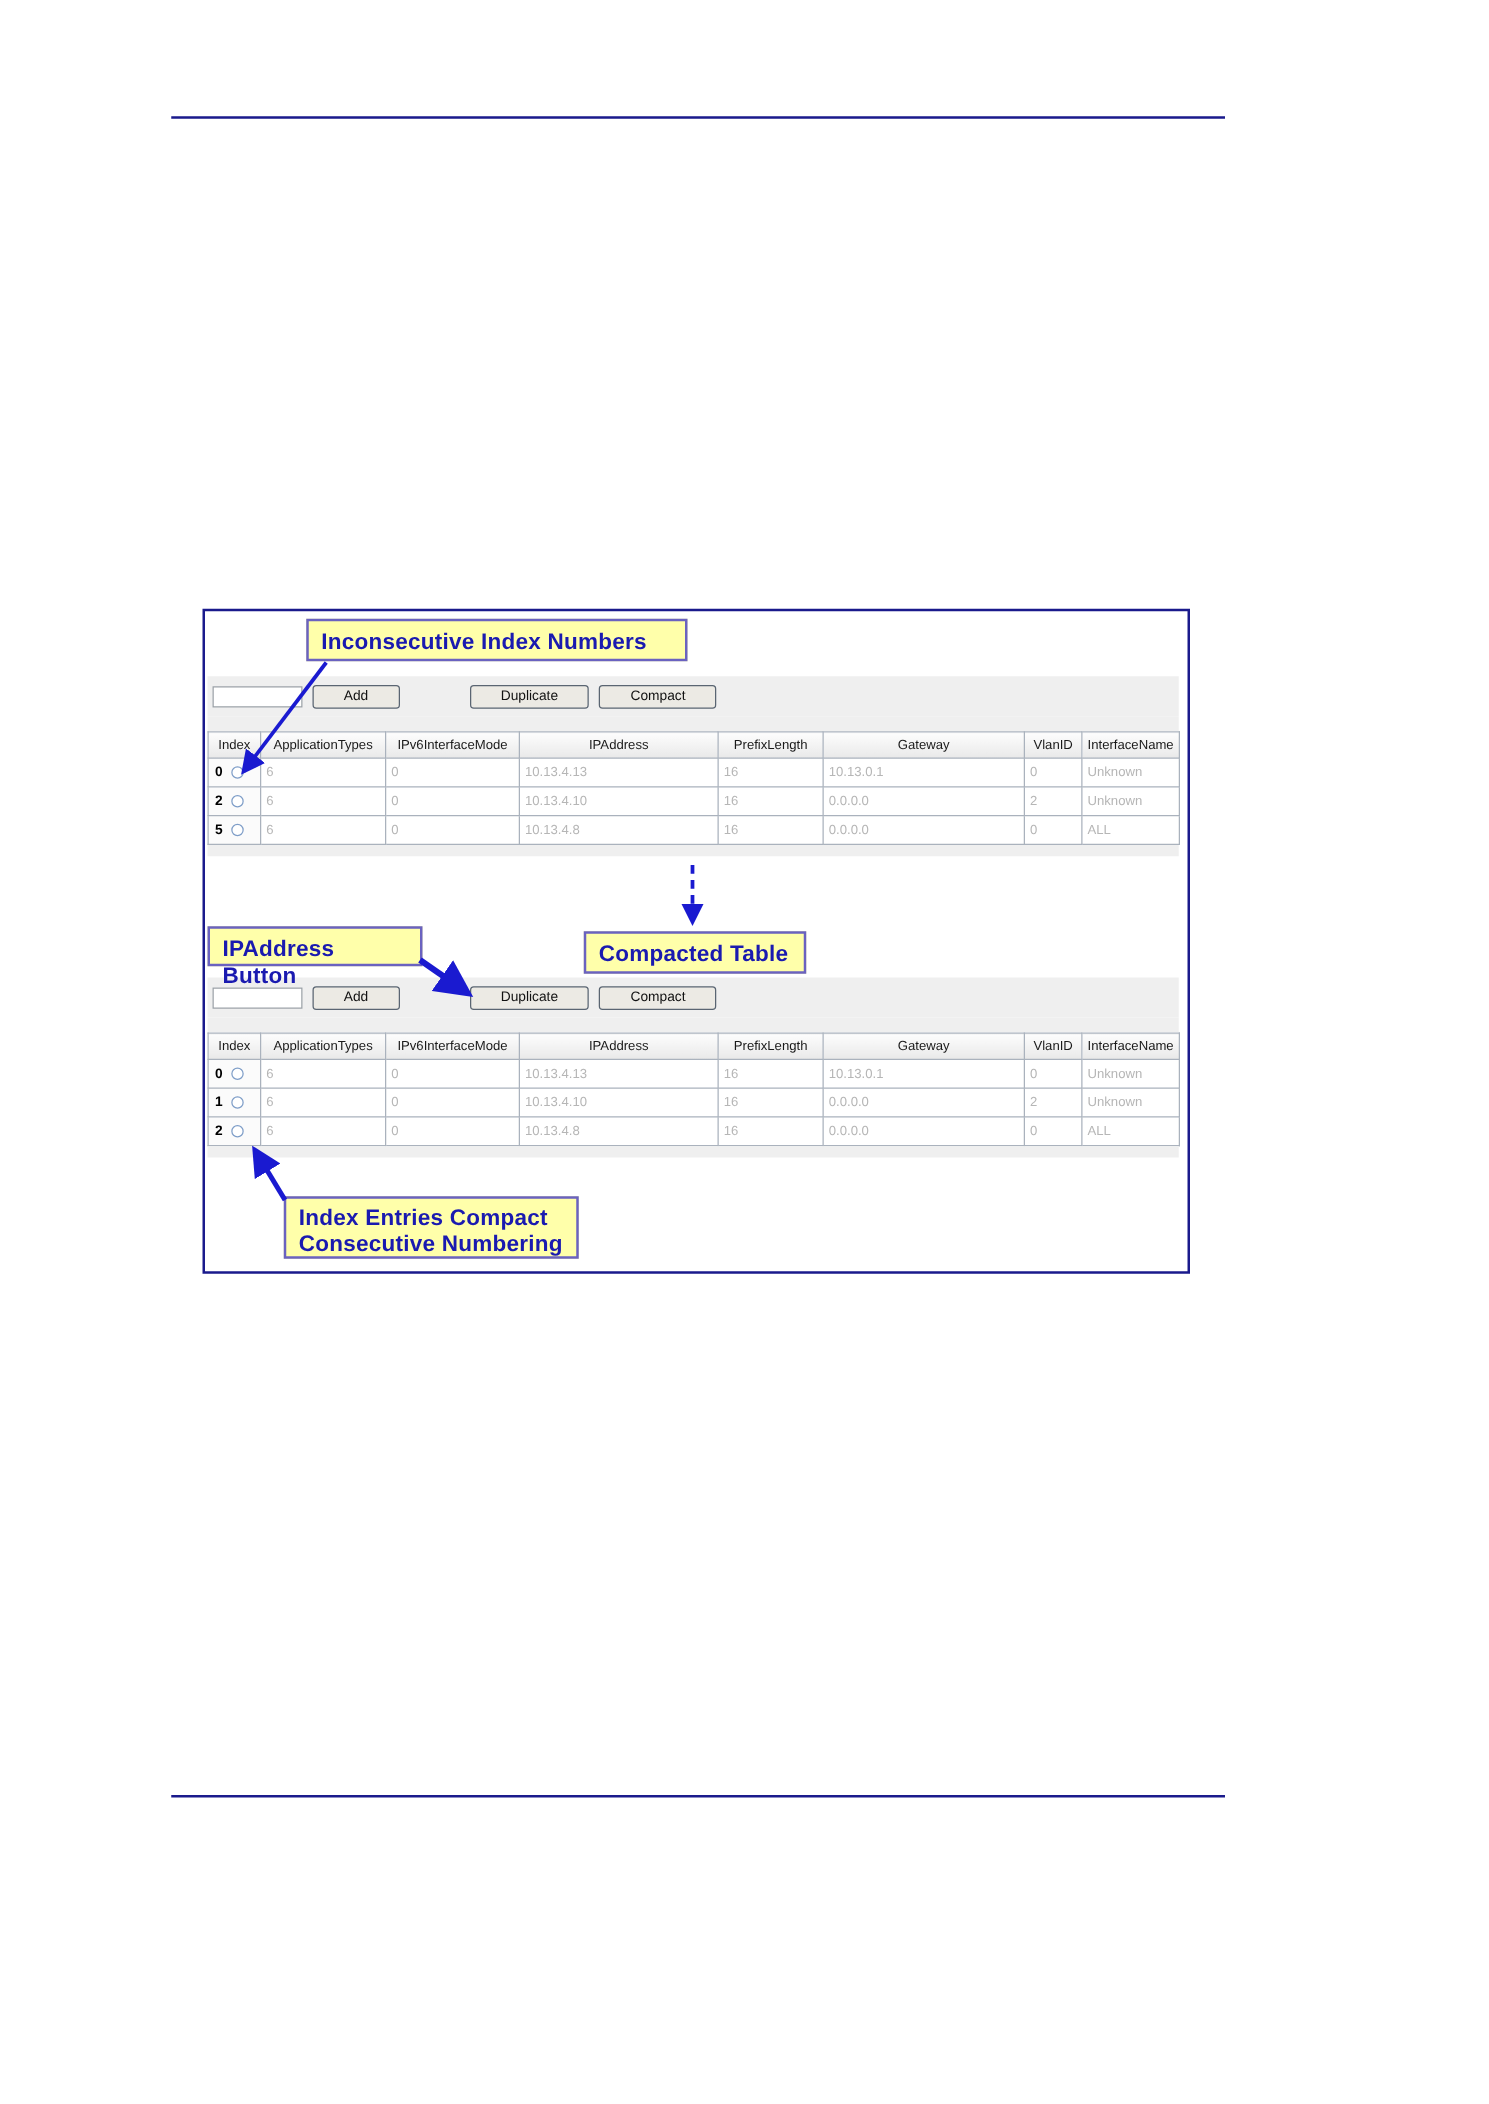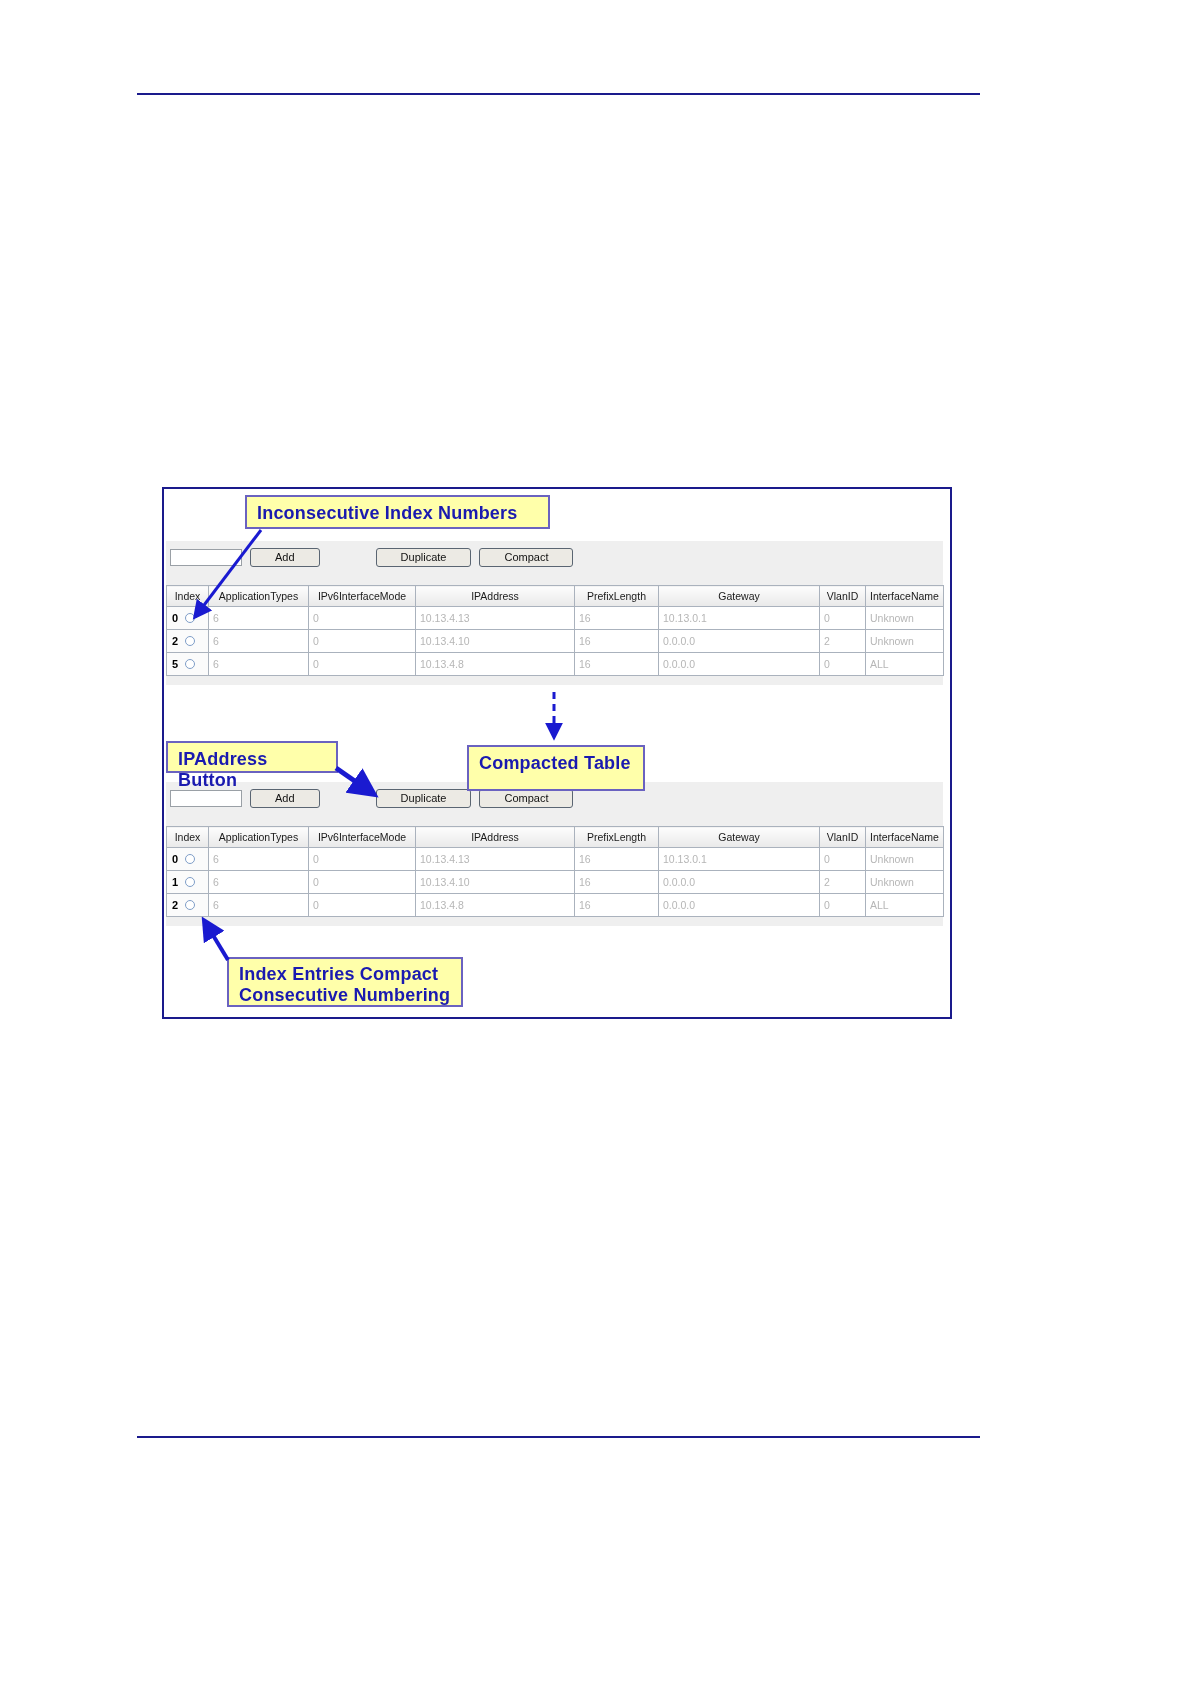--- a/index.html
+++ b/index.html
@@ -54,7 +54,7 @@
   }
   #callout-inconsecutive { left: 245px; top: 495px; width: 305px; height: 34px; }
   #callout-duplicate     { left: 166px; top: 741px; width: 172px; height: 32px; }
-  #callout-compacted     { left: 467px; top: 745px; width: 178px; height: 46px; }
+  #callout-compacted     { left: 467px; top: 745px; width: 178px; height: 34px; }
   #callout-consecutive   { left: 227px; top: 957px; width: 236px; height: 50px;
                            padding-top: 5px; }
 

